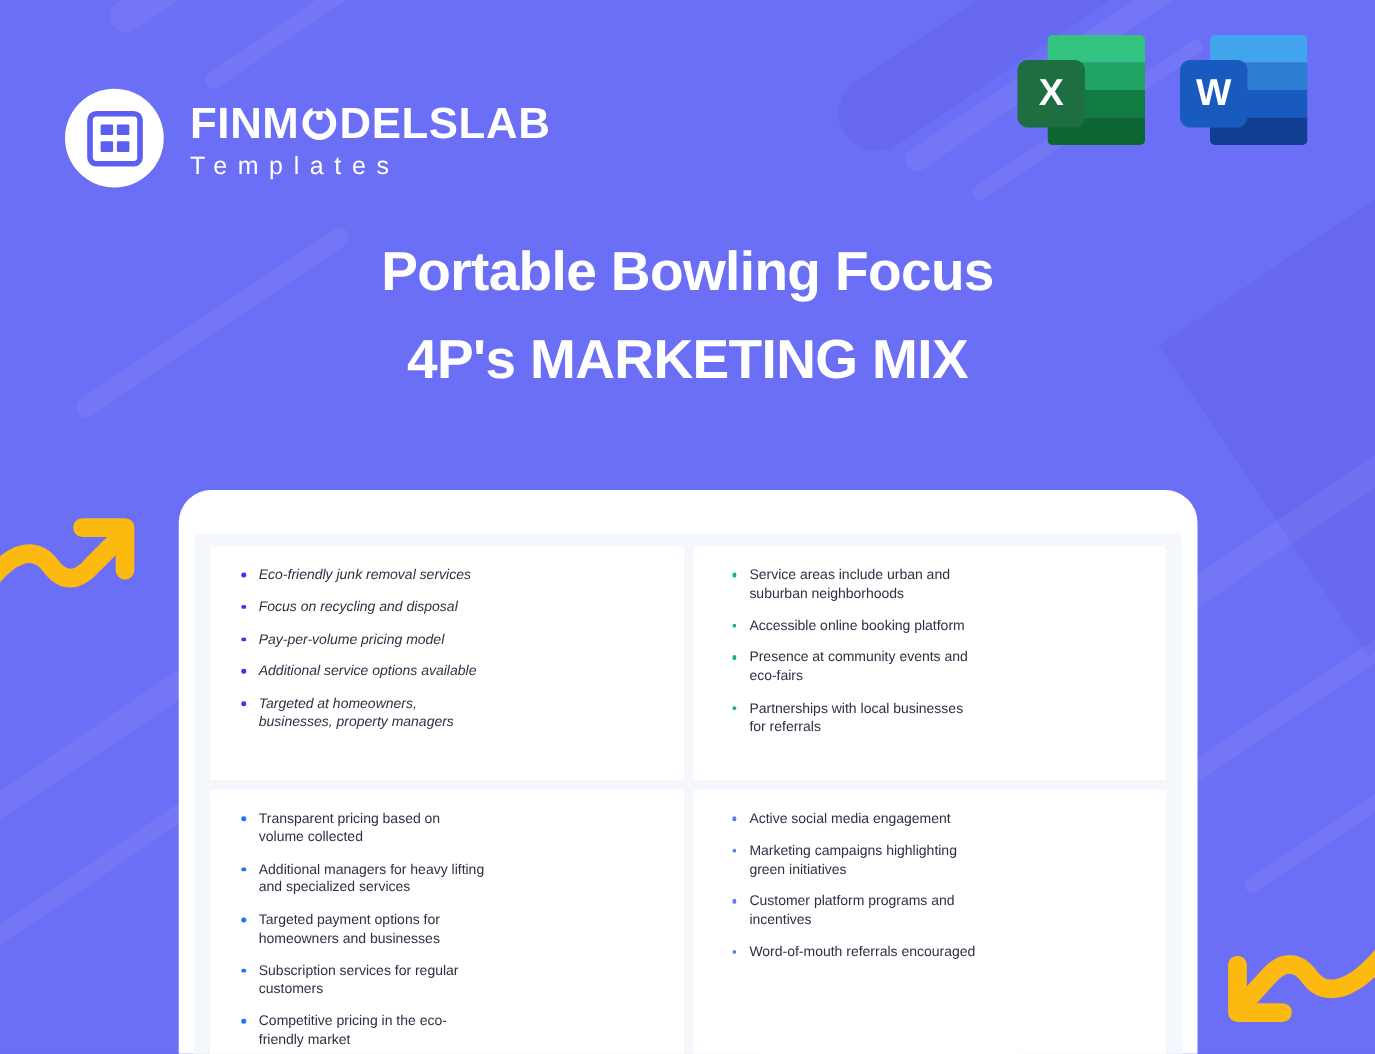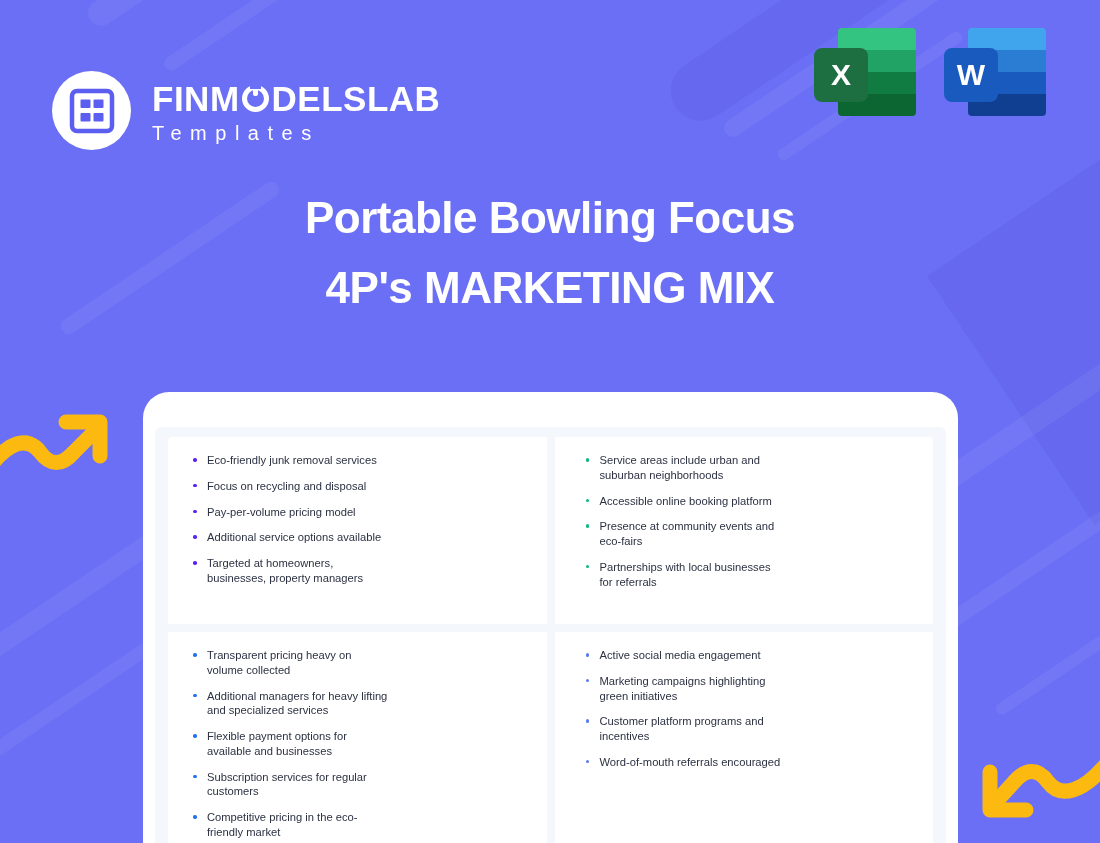--- a/index.html
+++ b/index.html
@@ -231,7 +231,7 @@
     background: var(--dot, #5c22f7);
   }
 
-  .cell.tl .bullets li { margin-left: 6px; }
+  .cell.tl .bullets li { margin-left: 6px; font-style: italic; }
   .cell.bl .bullets li { margin-left: 6px; }
 
   

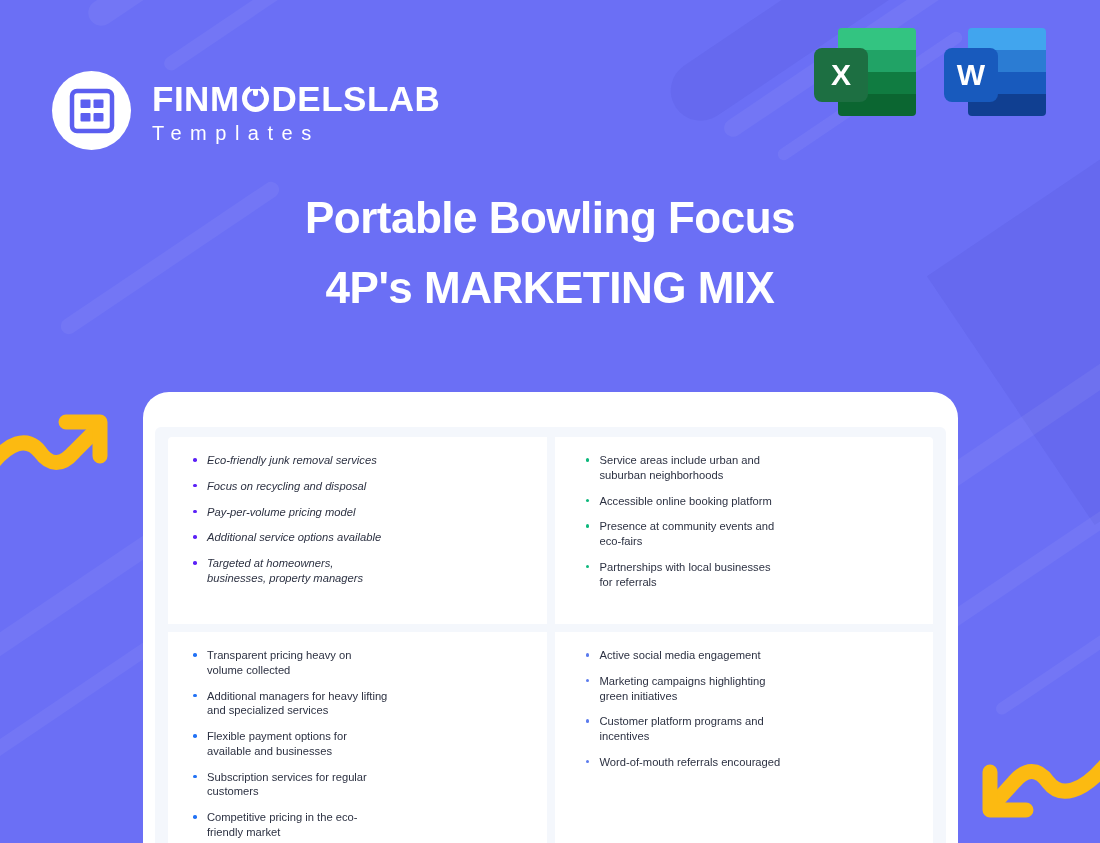--- a/index.html
+++ b/index.html
@@ -408,7 +408,7 @@
 
       <div class="cell bl">
         <ul class="bullets" style="--dot:#2272f5">
-          <li>Transparent pricing heavy on volume collected</li>
+          <li>Transparent pricing based on volume collected</li>
           <li>Additional managers for heavy lifting and specialized services</li>
           <li>Flexible payment options for available and businesses</li>
           <li>Subscription services for regular customers</li>

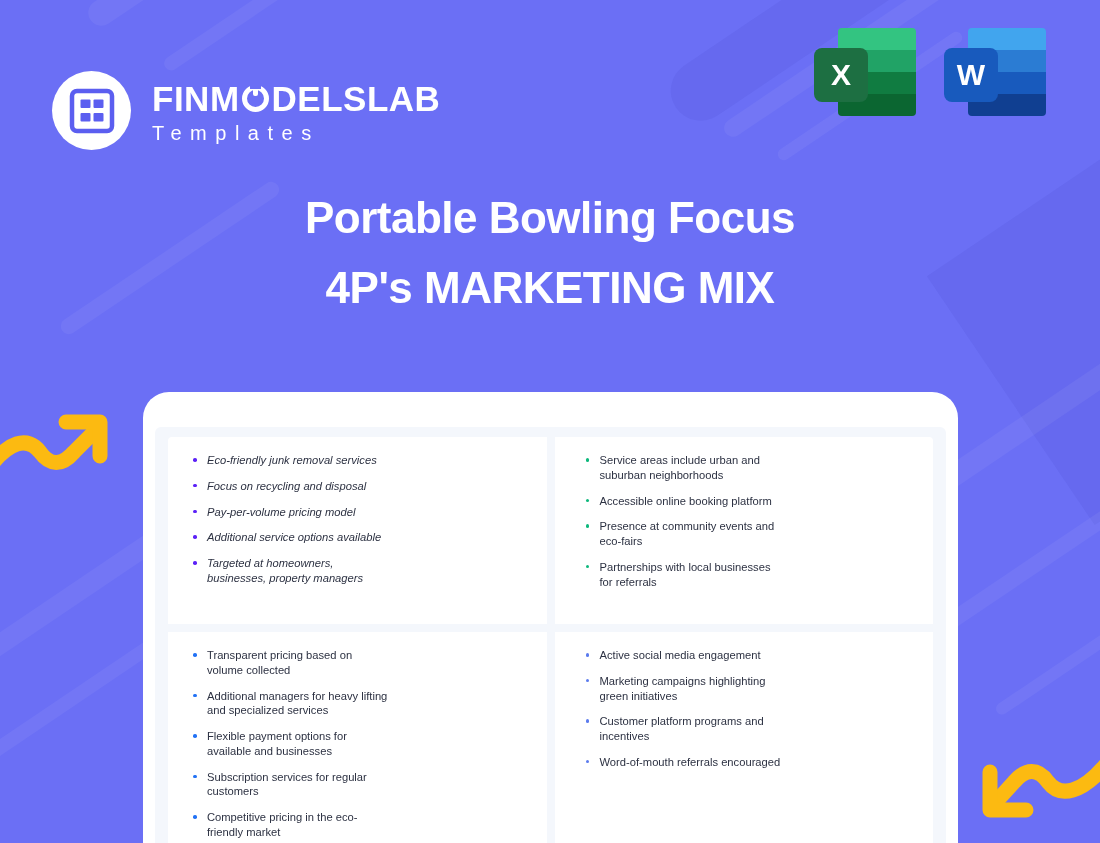--- a/index.html
+++ b/index.html
@@ -410,7 +410,7 @@
         <ul class="bullets" style="--dot:#2272f5">
           <li>Transparent pricing based on volume collected</li>
           <li>Additional managers for heavy lifting and specialized services</li>
-          <li>Flexible payment options for available and businesses</li>
+          <li>Targeted payment options for homeowners and businesses</li>
           <li>Subscription services for regular customers</li>
           <li>Competitive pricing in the eco-friendly market</li>
         </ul>

